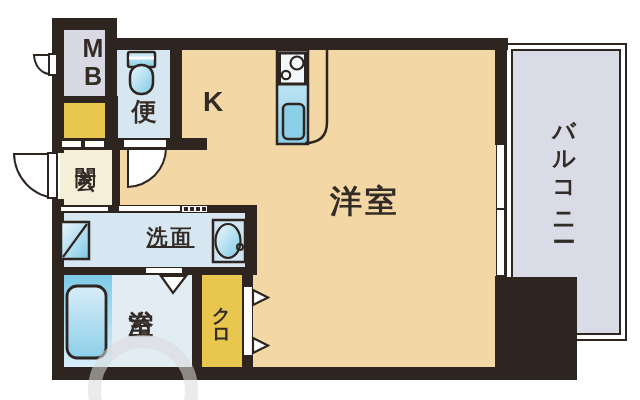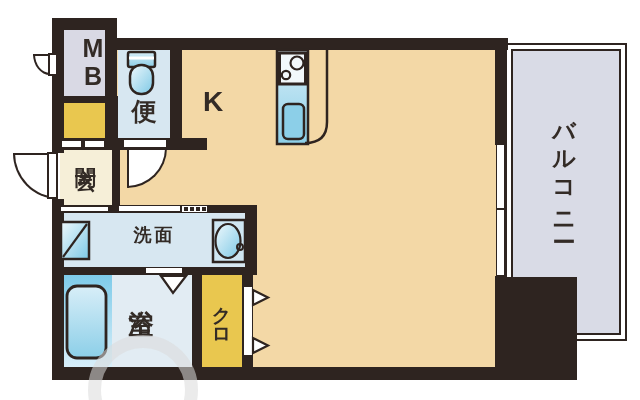--- a/index.html
+++ b/index.html
@@ -197,6 +197,7 @@
   <div class="lbl ctr wash-lbl">洗面</div>
   <div class="lbl v bath-lbl">浴室</div>
   <div class="lbl v clo-lbl">クロ</div>
+  <div class="lbl room-lbl">洋室</div>
   <div class="lbl v bal-lbl">バルコニー</div>
 
   <div class="wm-ring"></div>

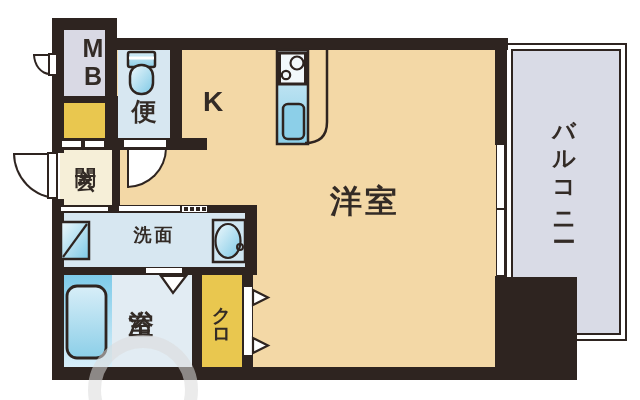--- a/index.html
+++ b/index.html
@@ -71,7 +71,7 @@
   .toi-lbl{left:118px;top:99px;width:52px;font-size:25px;}
   .k-lbl{left:203px;top:88px;font-size:28px;}
   .gen-lbl{left:75px;top:152px;font-size:21px;}
-  .wash-lbl{left:64px;top:226px;width:181px;font-size:18px;letter-spacing:3px;}
+  .wash-lbl{left:80px;top:226px;width:181px;font-size:21px;letter-spacing:3px;text-decoration:underline;}
   .bath-lbl{left:128px;top:291px;font-size:25px;}
   .clo-lbl{left:212px;top:293px;font-size:19px;}
   .room-lbl{left:330px;top:185px;font-size:32px;letter-spacing:3px;}

